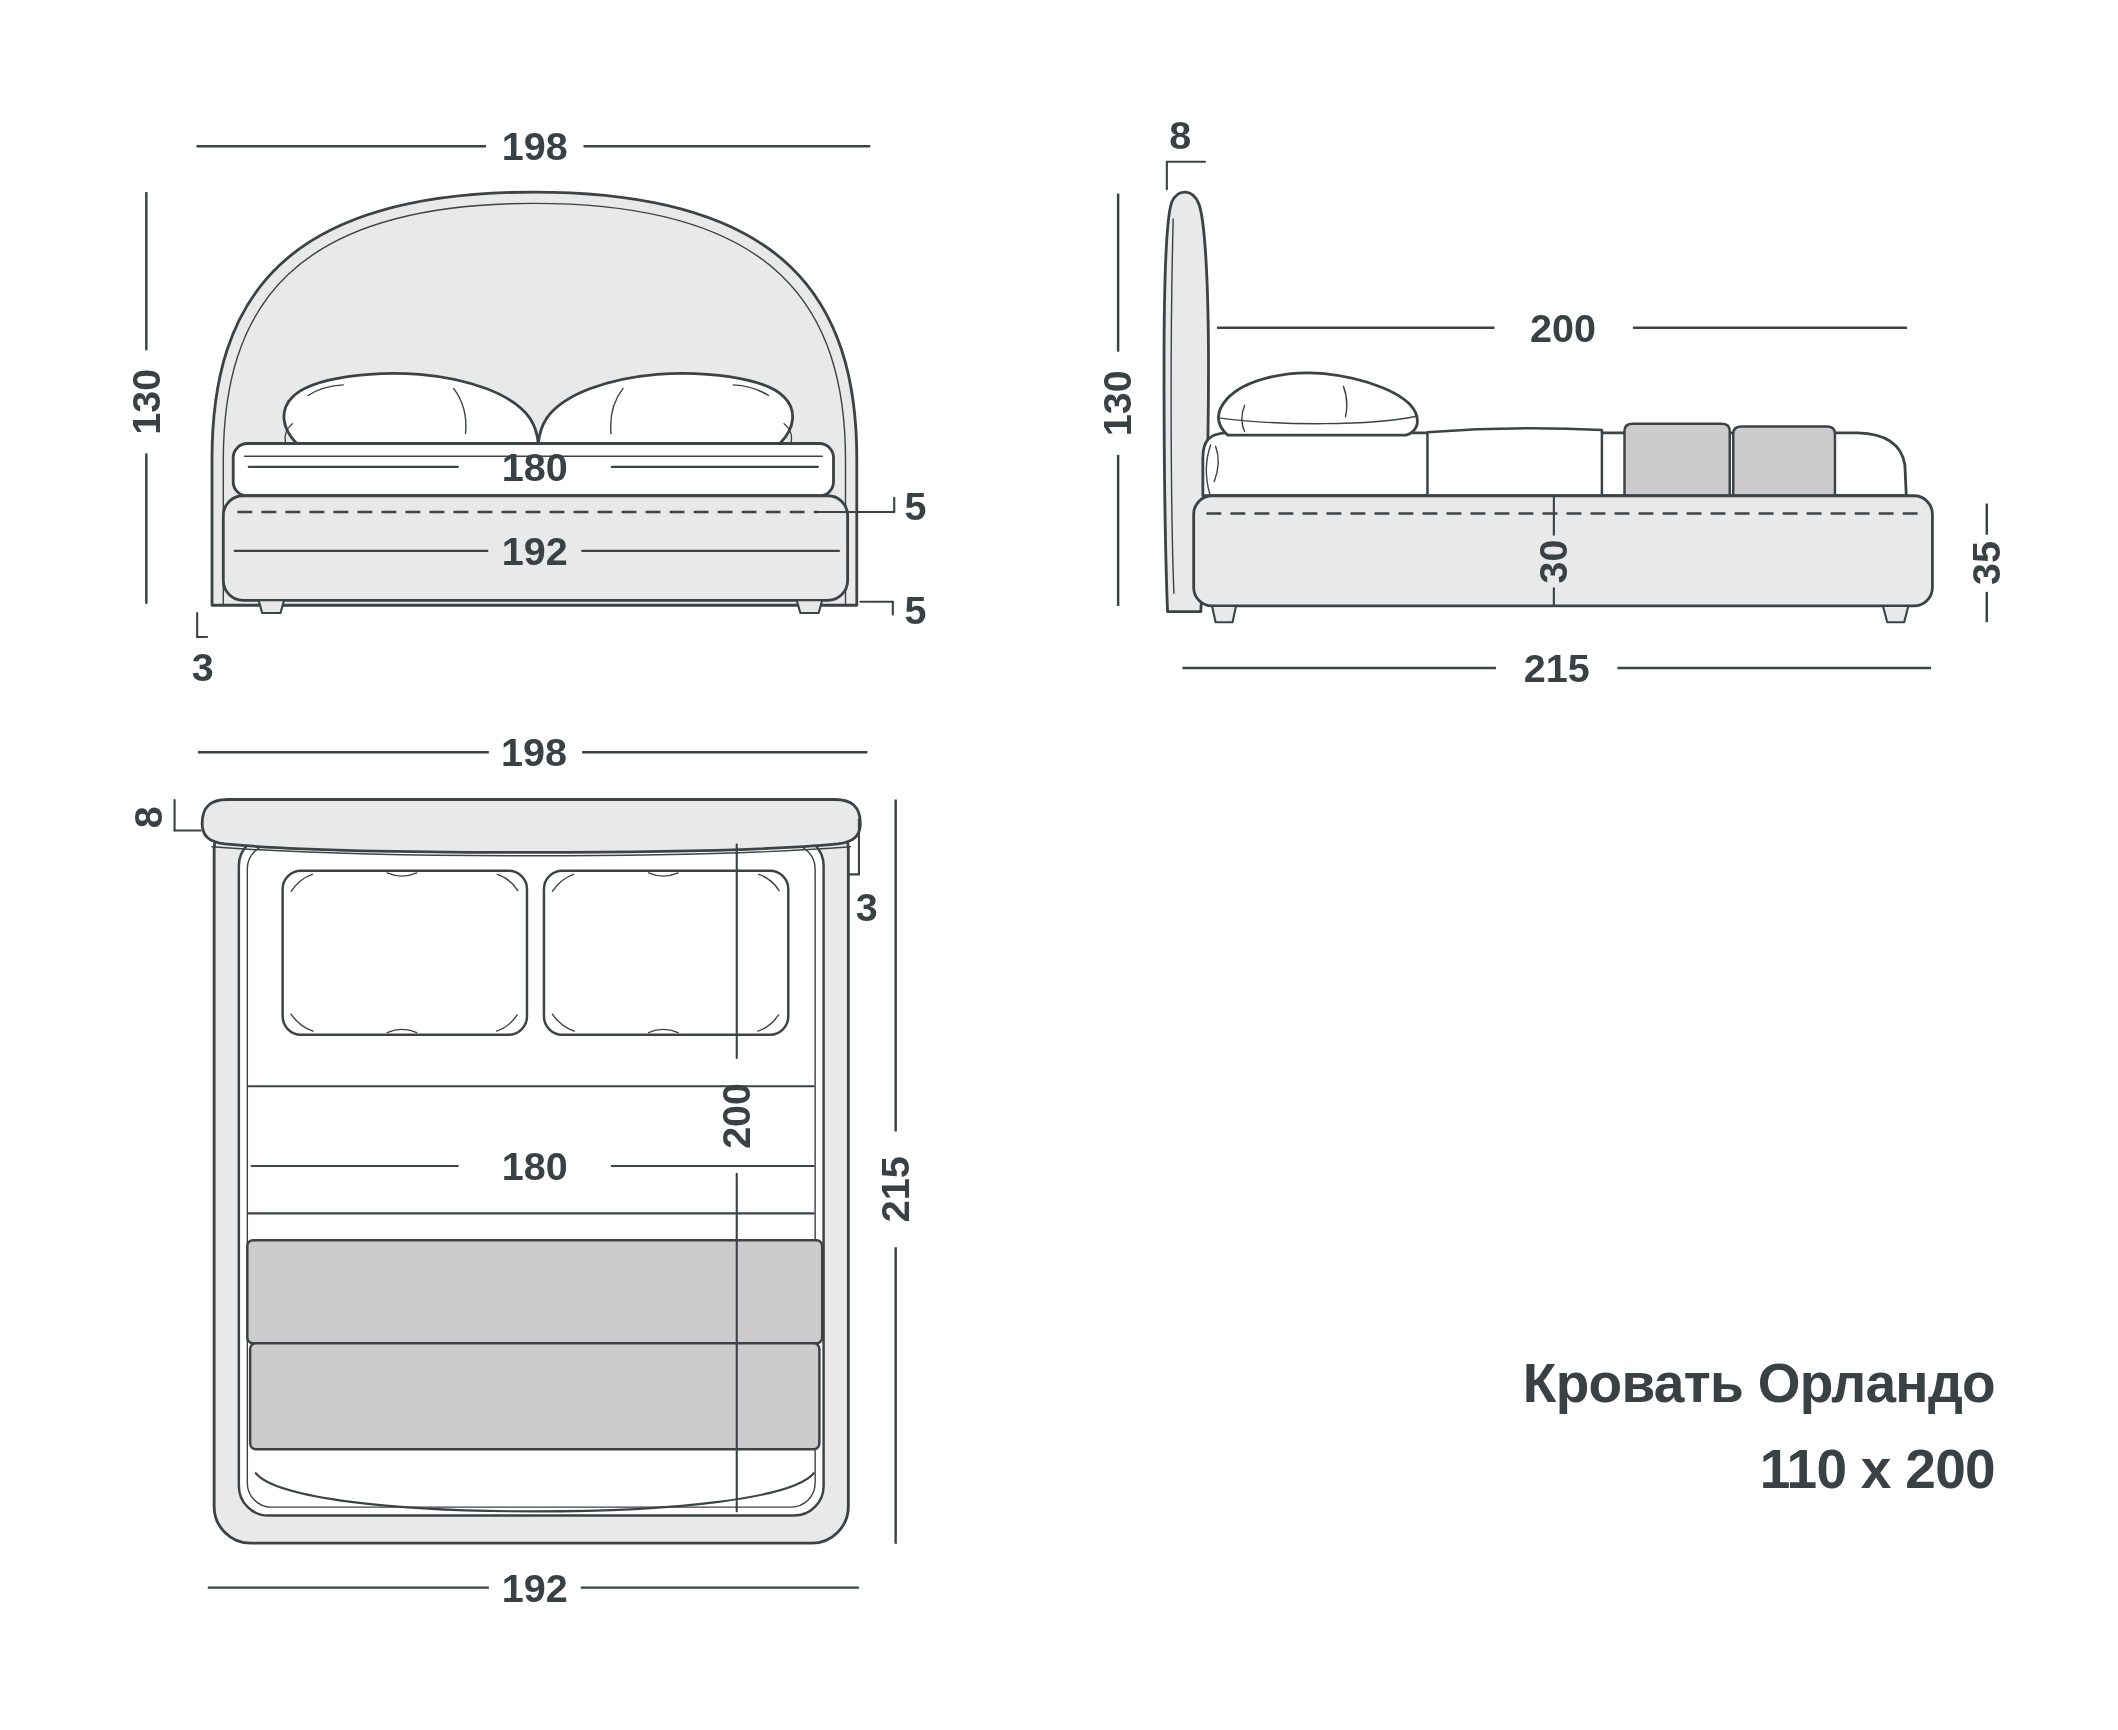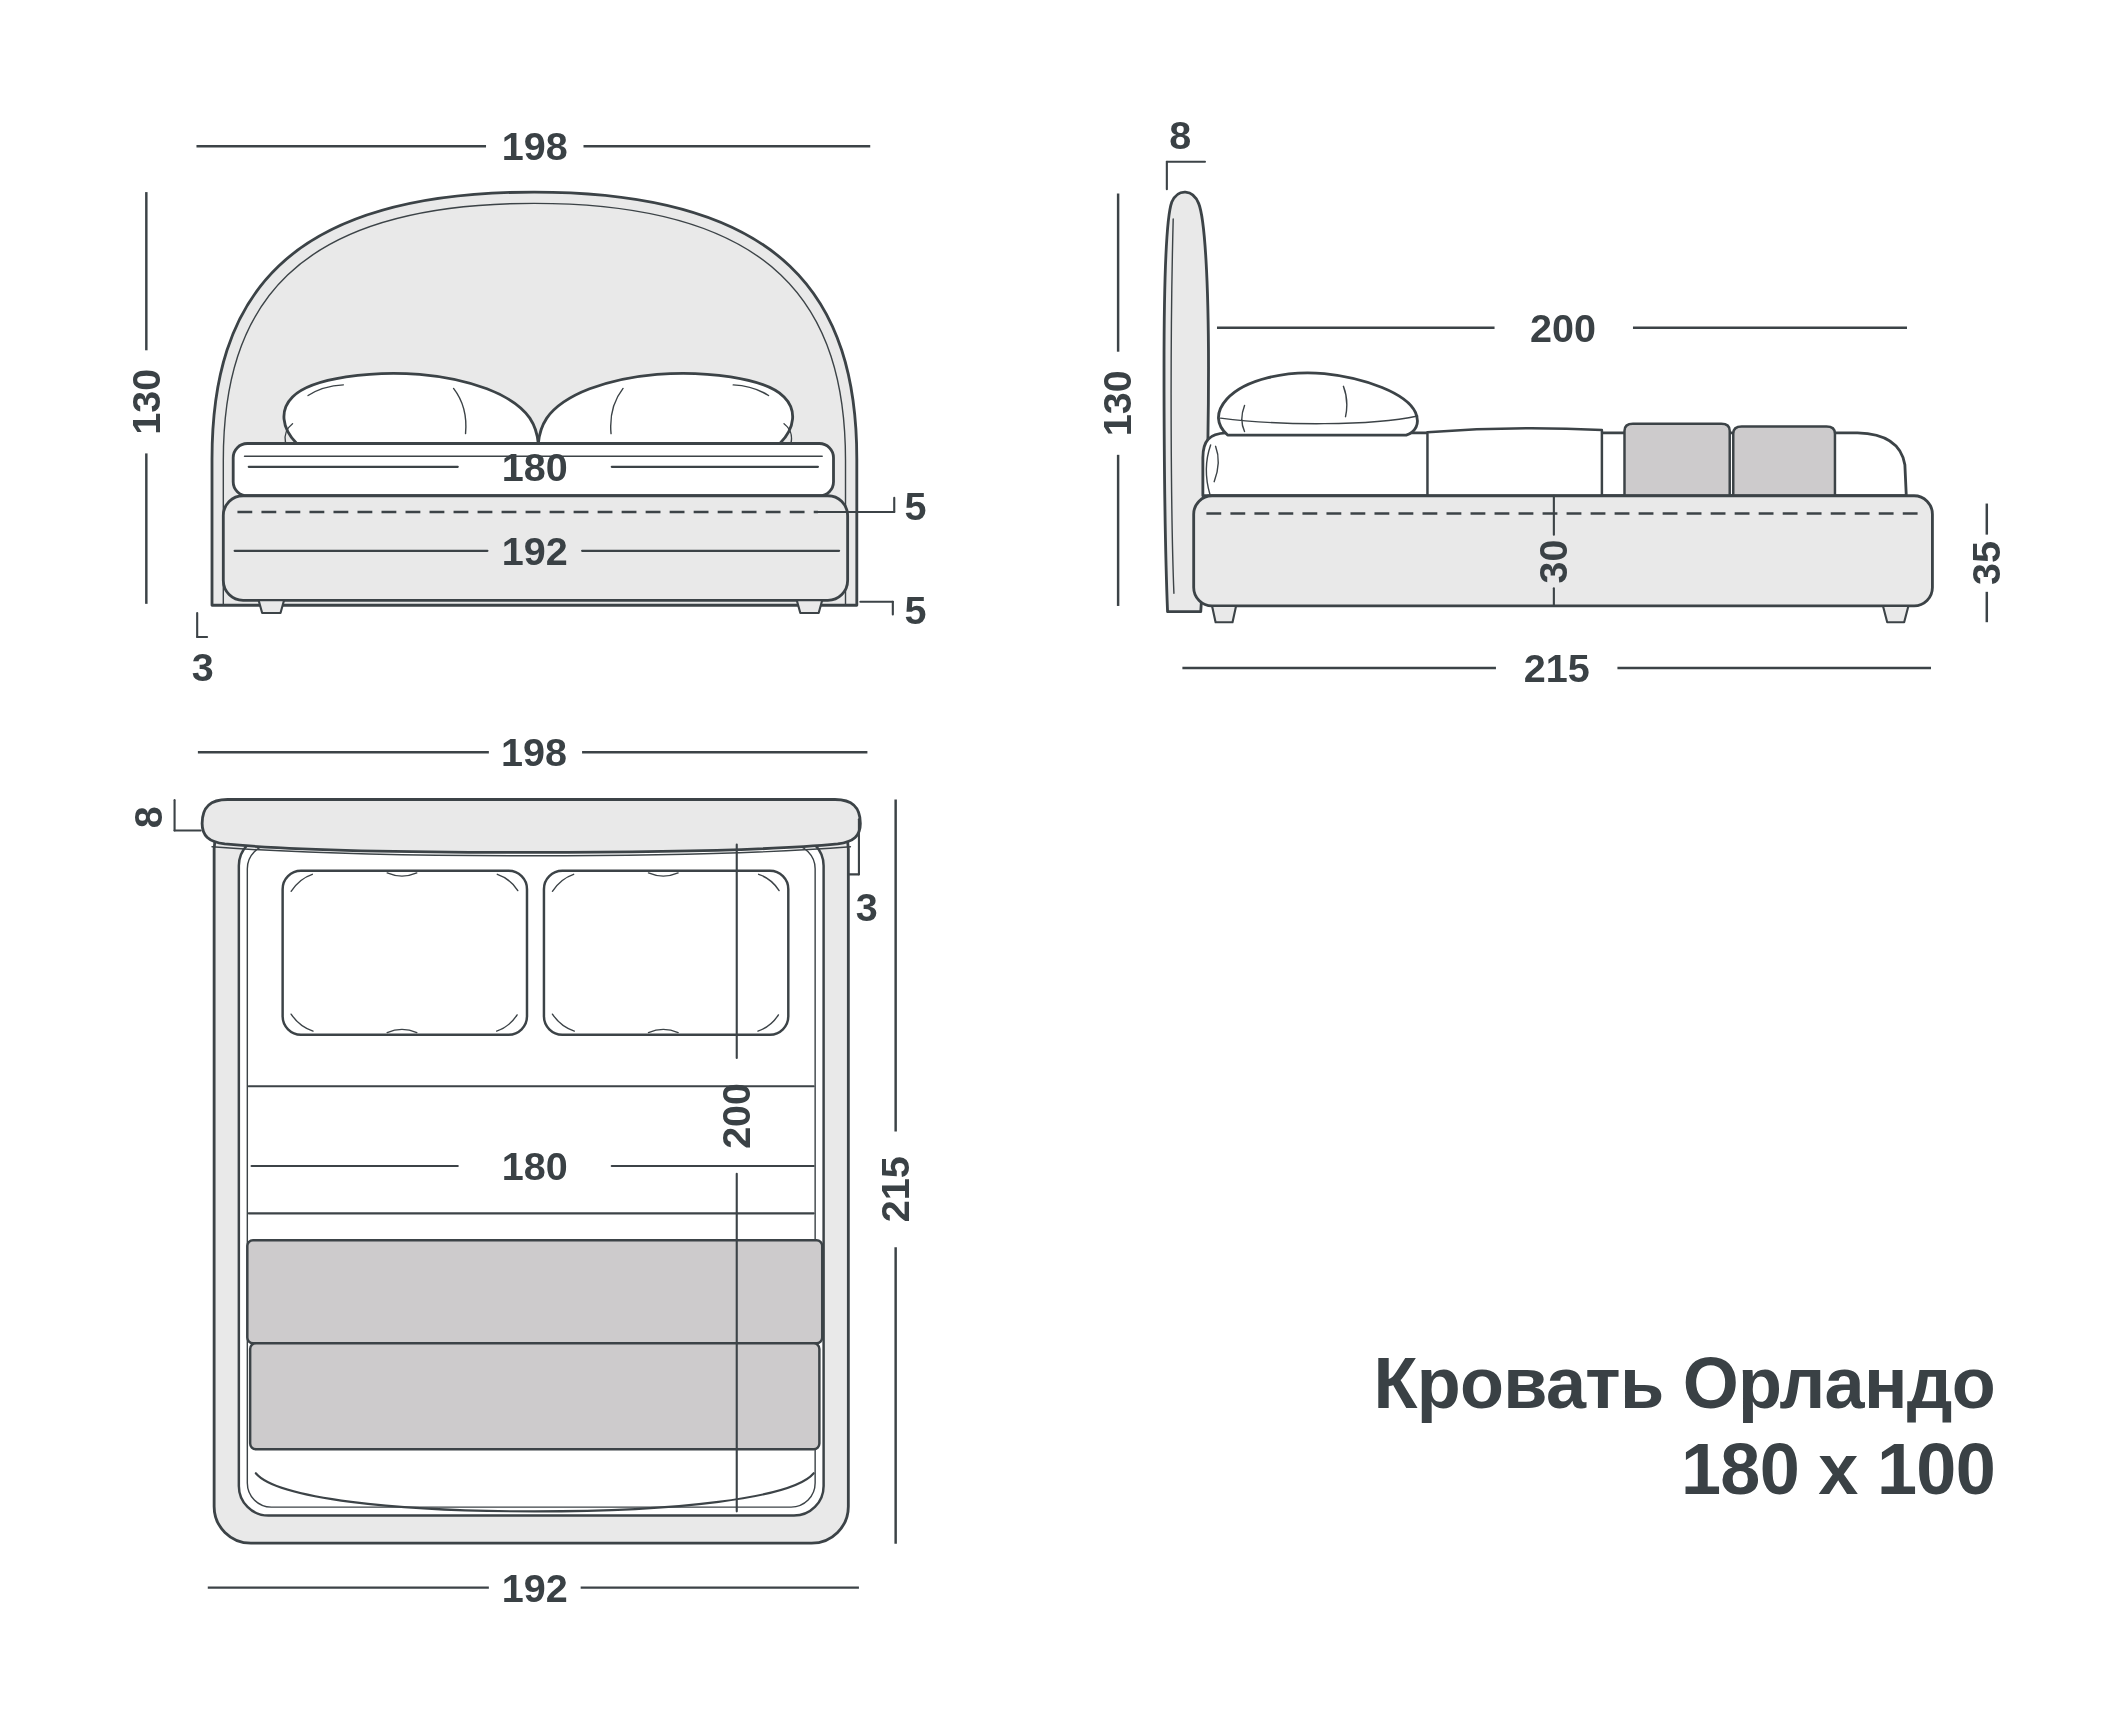--- a/index.html
+++ b/index.html
@@ -28,7 +28,7 @@
   .dt{fill:var(--ink);font-size:56px;font-weight:700;text-anchor:middle;dominant-baseline:central;}
   .title-block{
     position:absolute;right:124px;top:1340px;text-align:right;
-    font-weight:700;font-size:72px;line-height:86px;color:var(--ink);
+    font-weight:700;font-size:55px;line-height:86px;color:var(--ink);
     letter-spacing:-0.7px;white-space:nowrap;
   }
 </style>

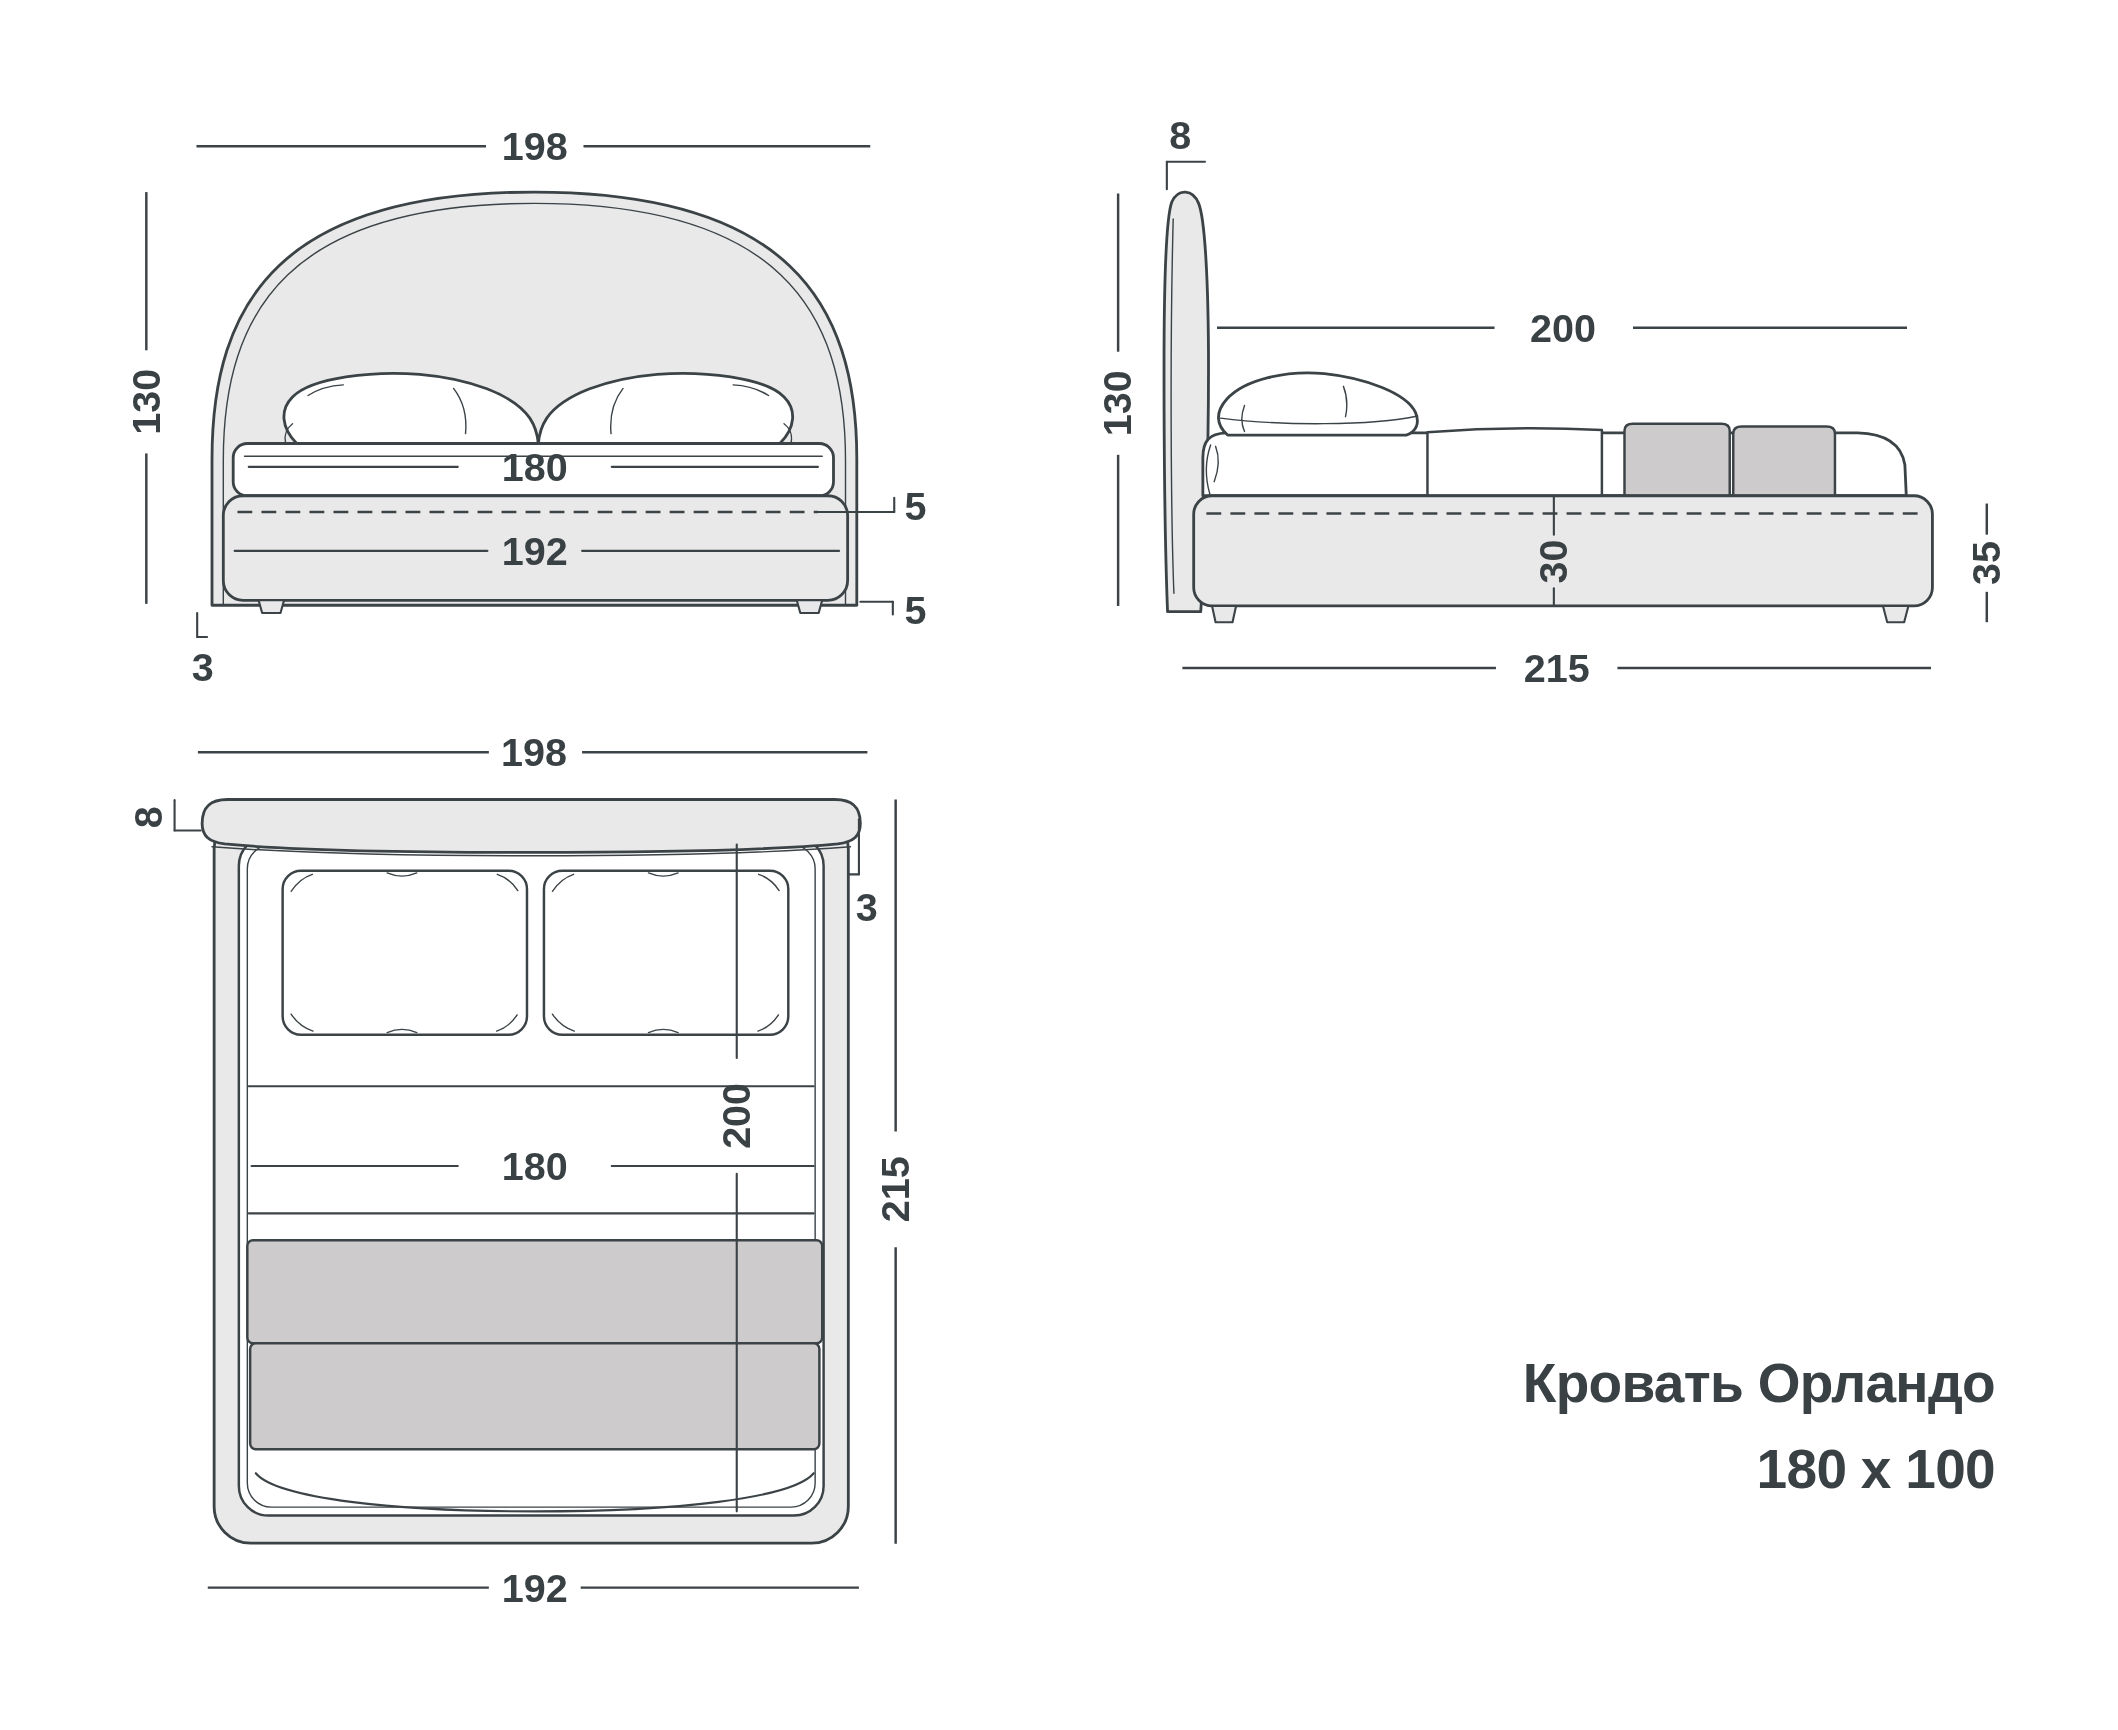--- a/index.html
+++ b/index.html
@@ -236,7 +236,7 @@
 
 <div class="title-block">
   <div>Кровать Орландо</div>
-  <div>180 x 100</div>
+  <div>110 x 200</div>
 </div>
 
 

